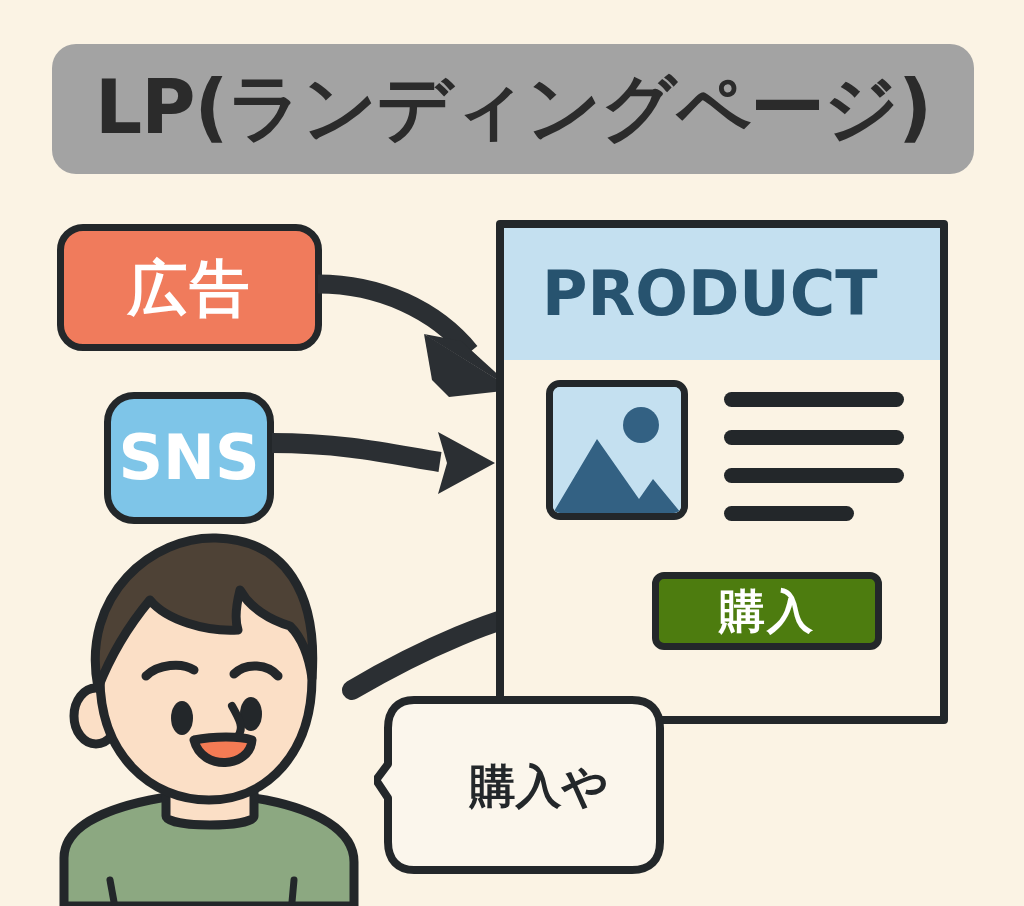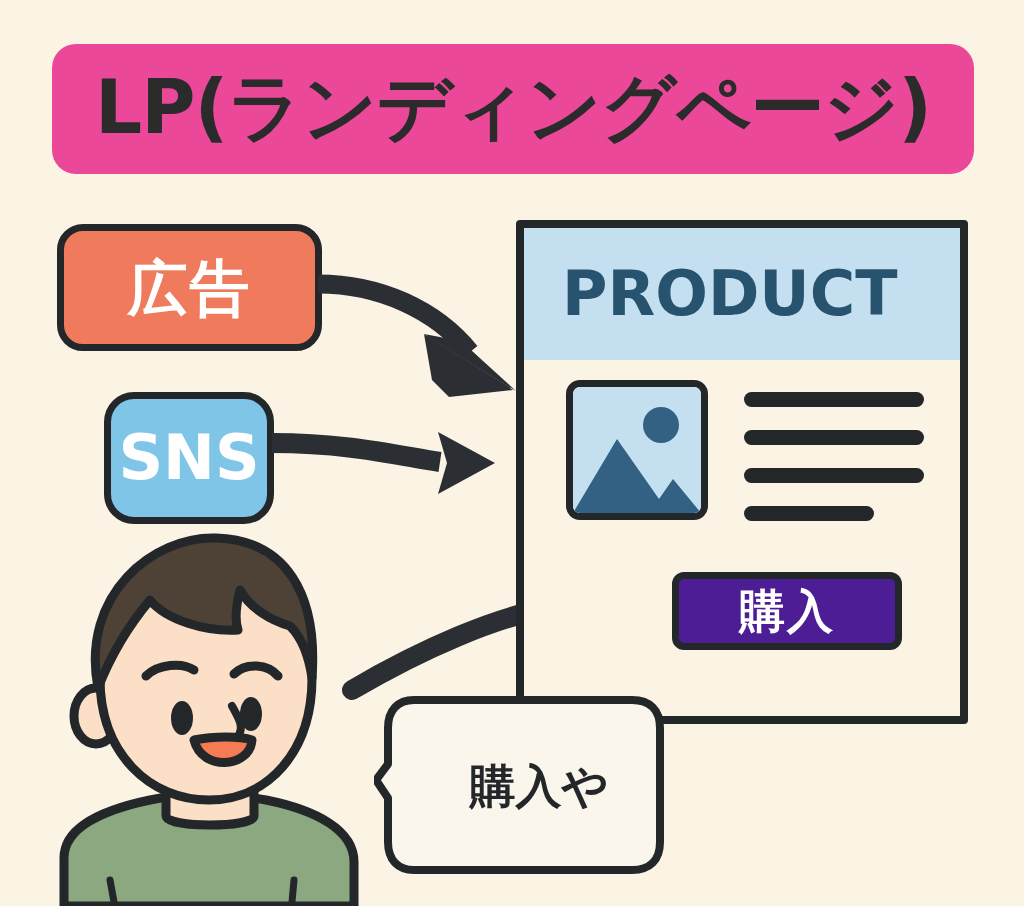--- a/index.html
+++ b/index.html
@@ -25,7 +25,7 @@
     top: 44px;
     width: 922px;
     height: 130px;
-    background: #ec4899;
+    background: #a3a3a3;
     border-radius: 24px;
     display: flex;
     align-items: center;

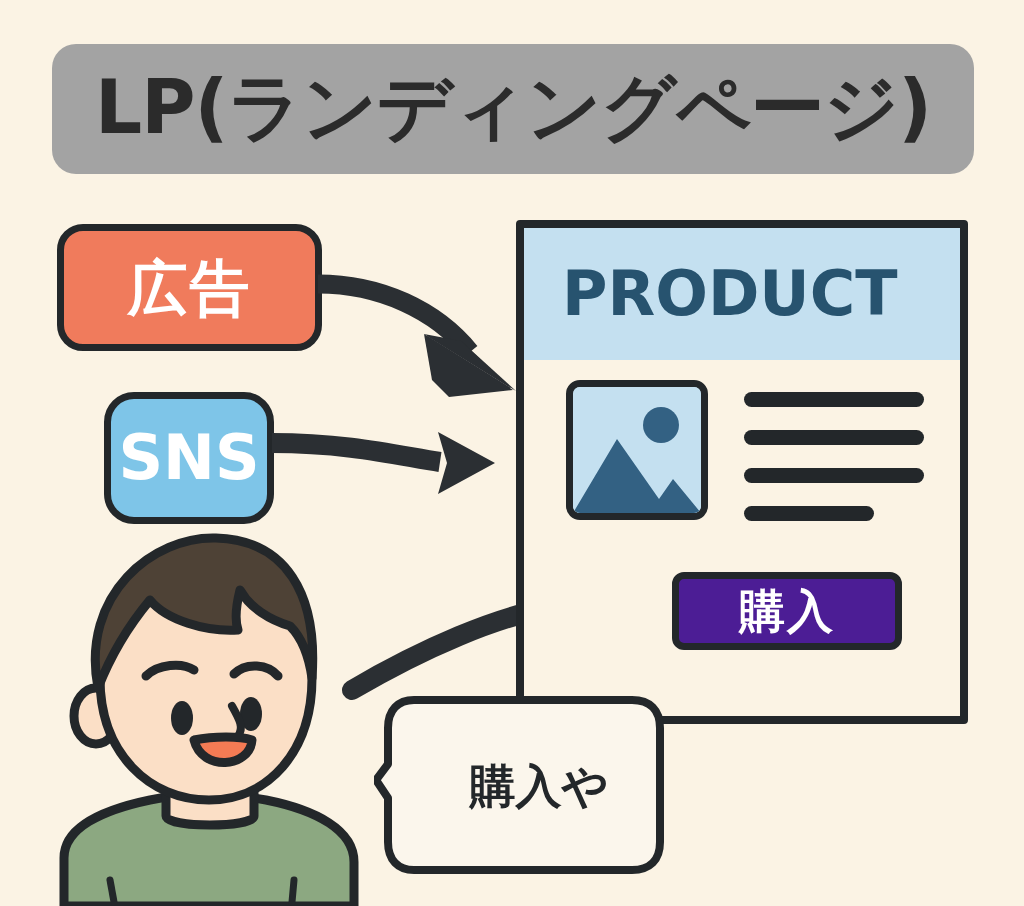--- a/index.html
+++ b/index.html
@@ -92,7 +92,7 @@
   
   .lp-card {
     position: absolute;
-    left: 516px;
+    left: 496px;
     top: 220px;
     width: 452px;
     height: 504px;

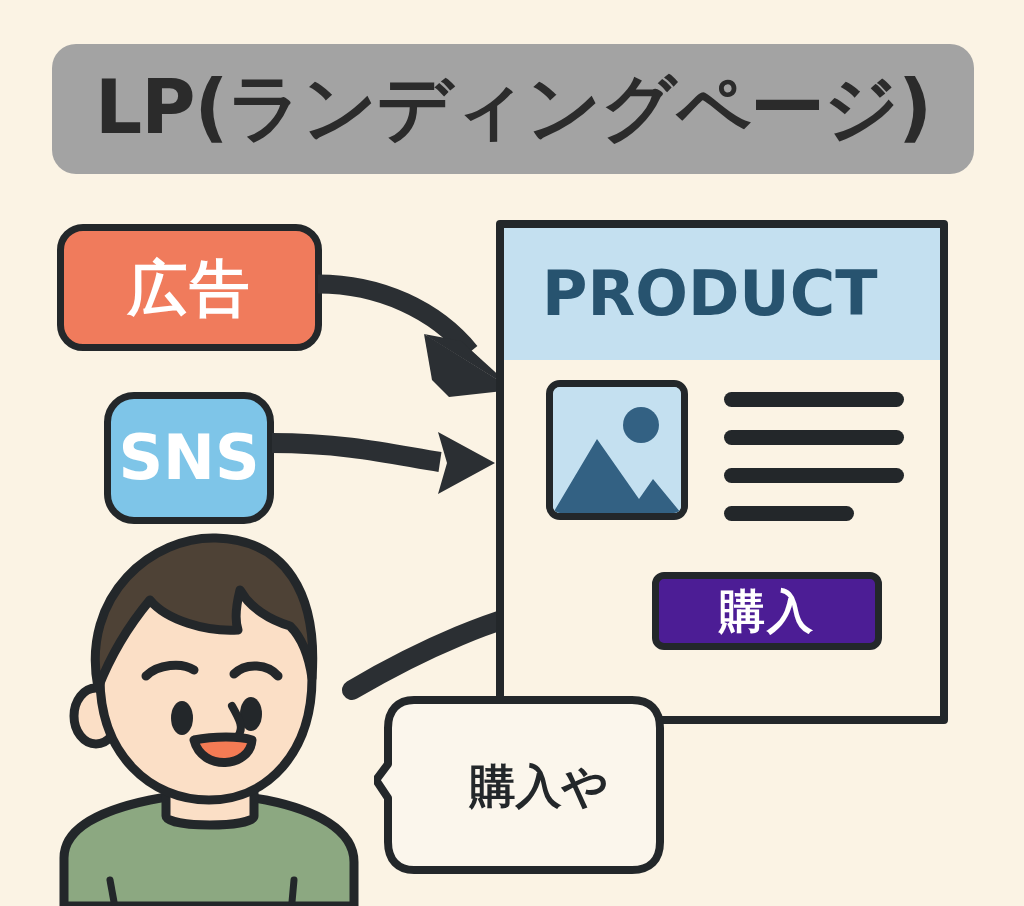--- a/index.html
+++ b/index.html
@@ -163,7 +163,7 @@
     top: 212px;
     width: 230px;
     height: 78px;
-    background: #4c1d95;
+    background: #4d7c0f;
     border: 7px solid #23272A;
     border-radius: 12px;
     box-sizing: border-box;

